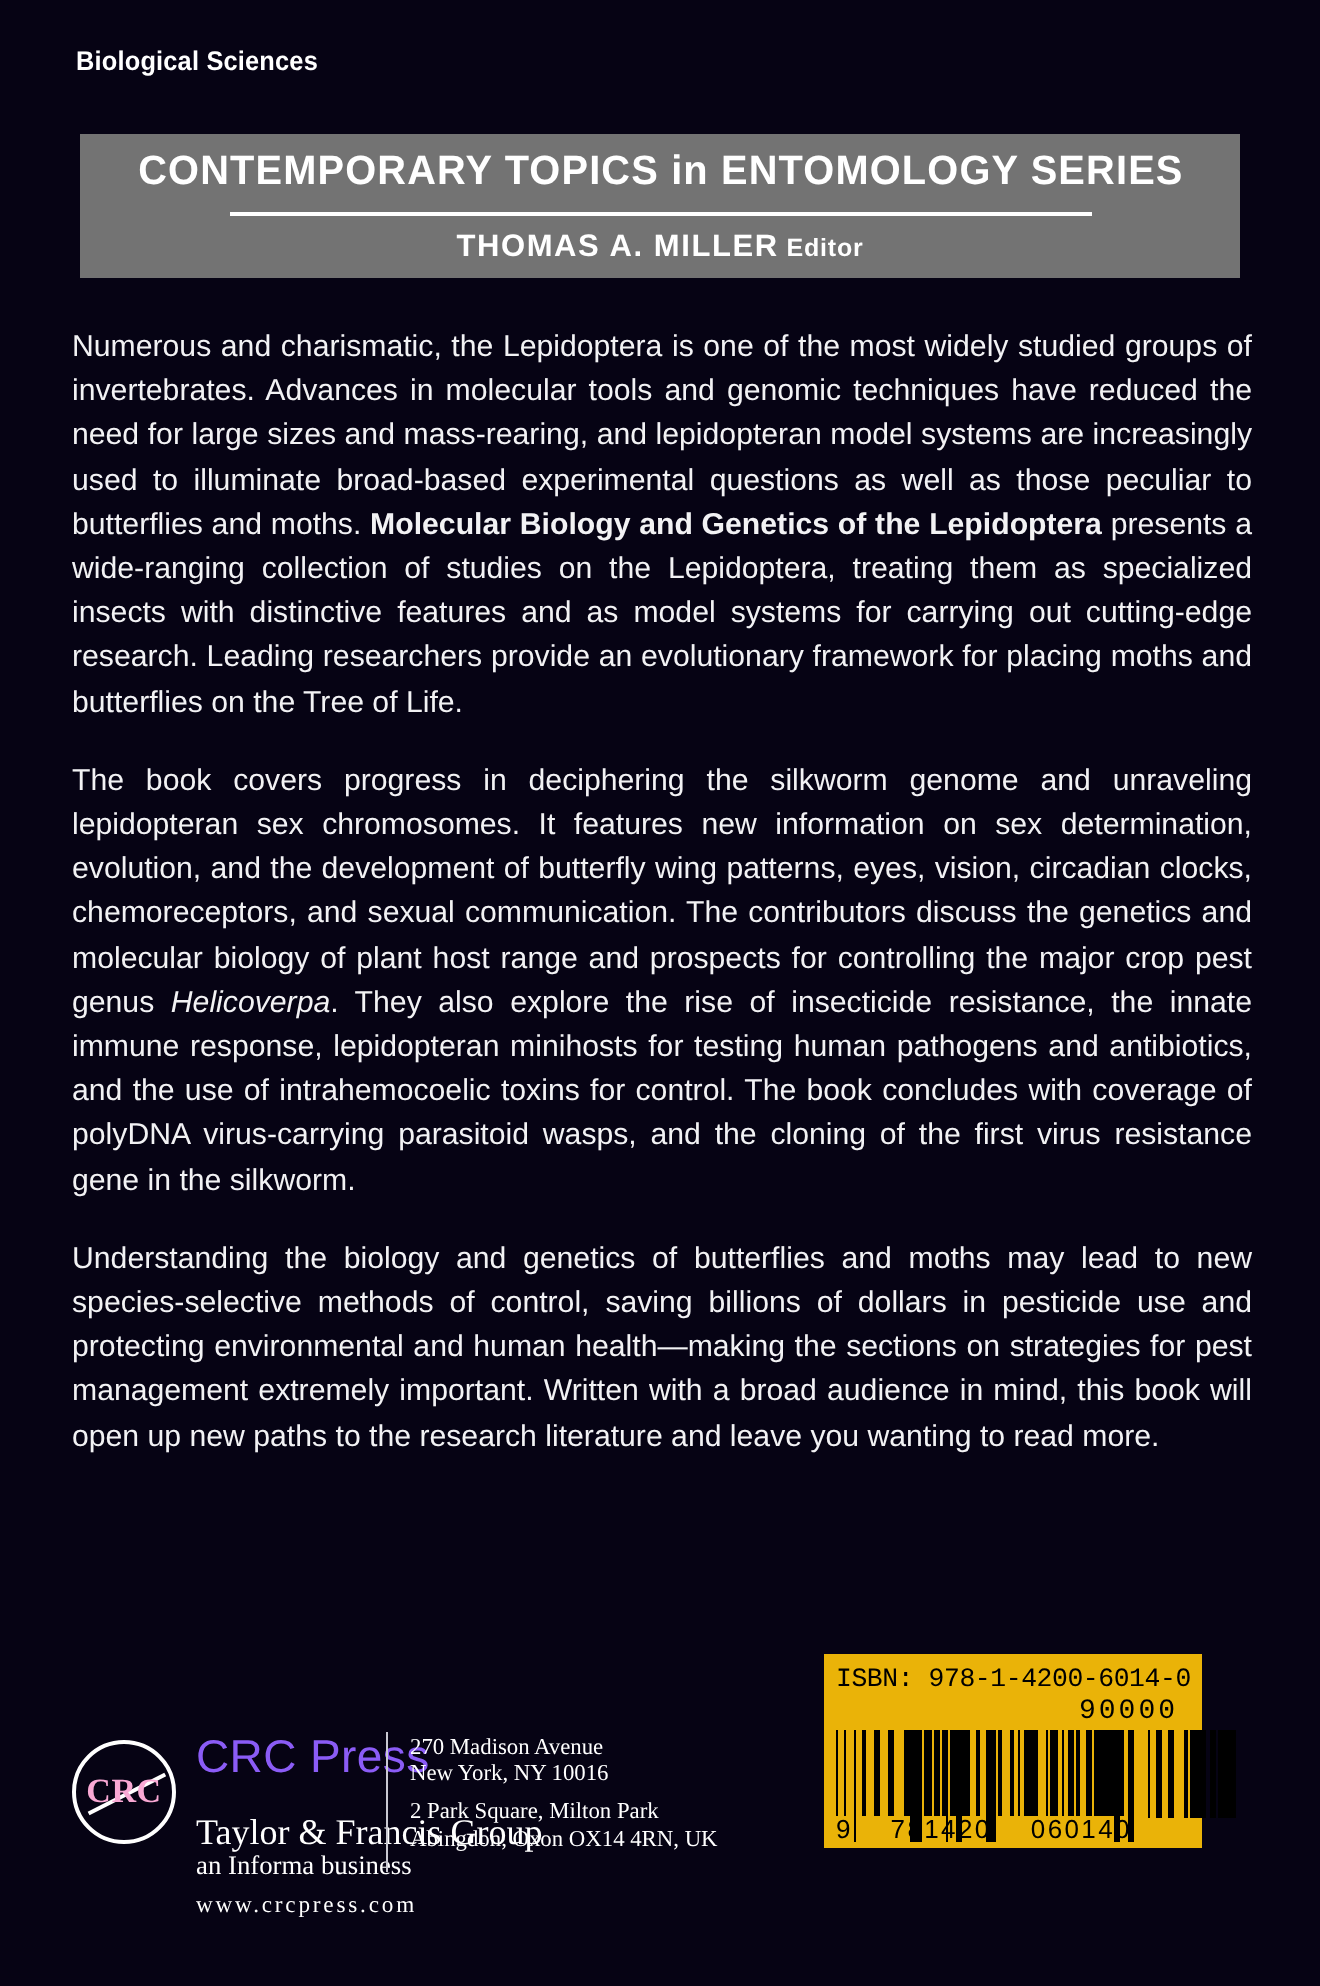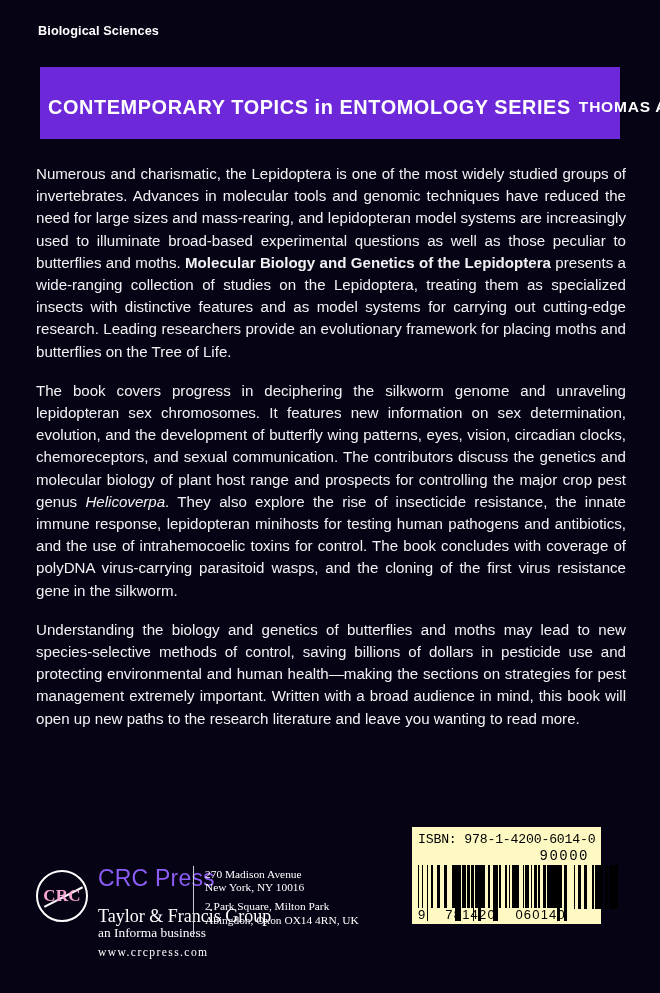--- a/index.html
+++ b/index.html
@@ -42,10 +42,10 @@
     top: 67px;
     width: 580px;
     height: 72px;
-    background: #6d28d9;
+    background: #737373;
     box-sizing: border-box;
     display: flex;
-    flex-direction: row;
+    flex-direction: column;
     align-items: center;
     justify-content: flex-start;
     padding-top: 7px;

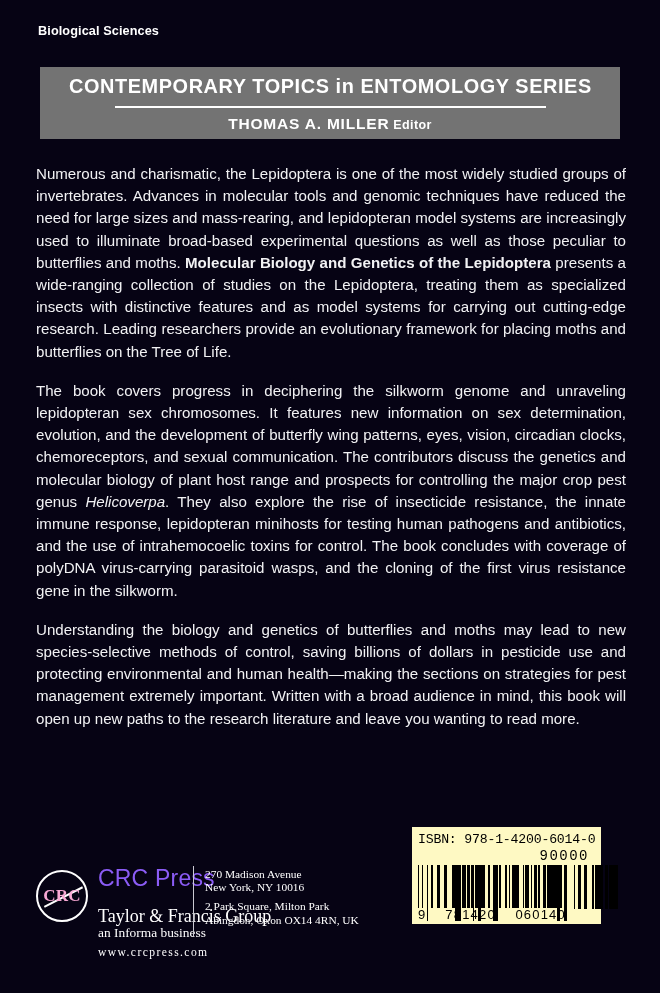--- a/index.html
+++ b/index.html
@@ -223,7 +223,7 @@
   }
   .barcode-box {
     width: 189px;
-    background: #fef9c3;
+    background: #eab308;
     padding: 5px 6px 3px 6px;
     box-sizing: border-box;
   }

